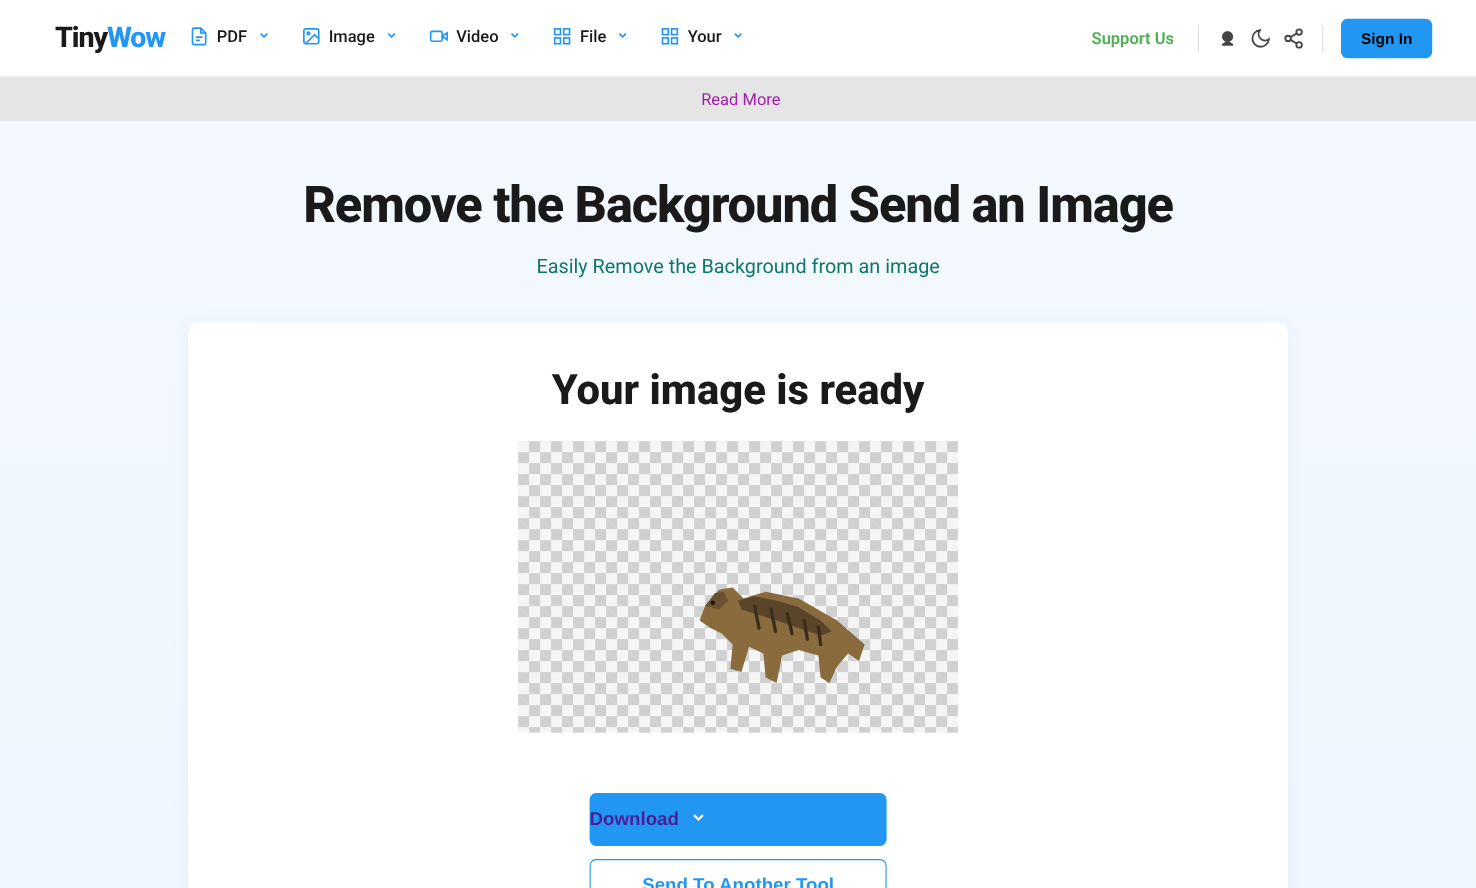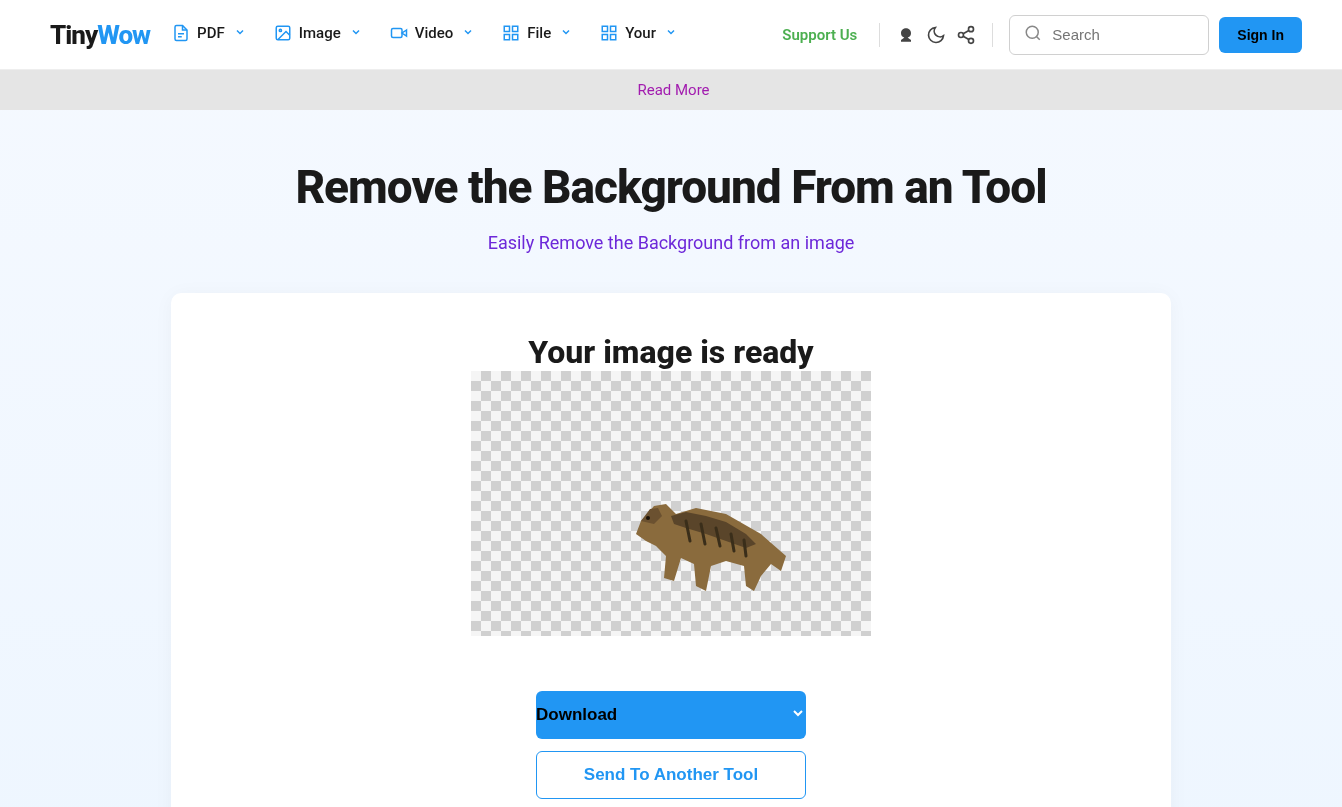--- a/index.html
+++ b/index.html
@@ -165,15 +165,6 @@
         </svg>
     </span>
     <div class="divider"></div>
-    <div class="search-box">
-      <span>
-        <svg viewBox="0 0 24 24" fill="none" stroke="#888" stroke-width="2">
-            <circle cx="11" cy="11" r="8"></circle>
-            <line x1="21" y1="21" x2="16.65" y2="16.65"></line>
-          </svg>
-      </span>
-      <input type="text" placeholder="Search" style="">
-    </div>
     <button class="sign-in-btn">Sign In</button>
   </div>
 </div>

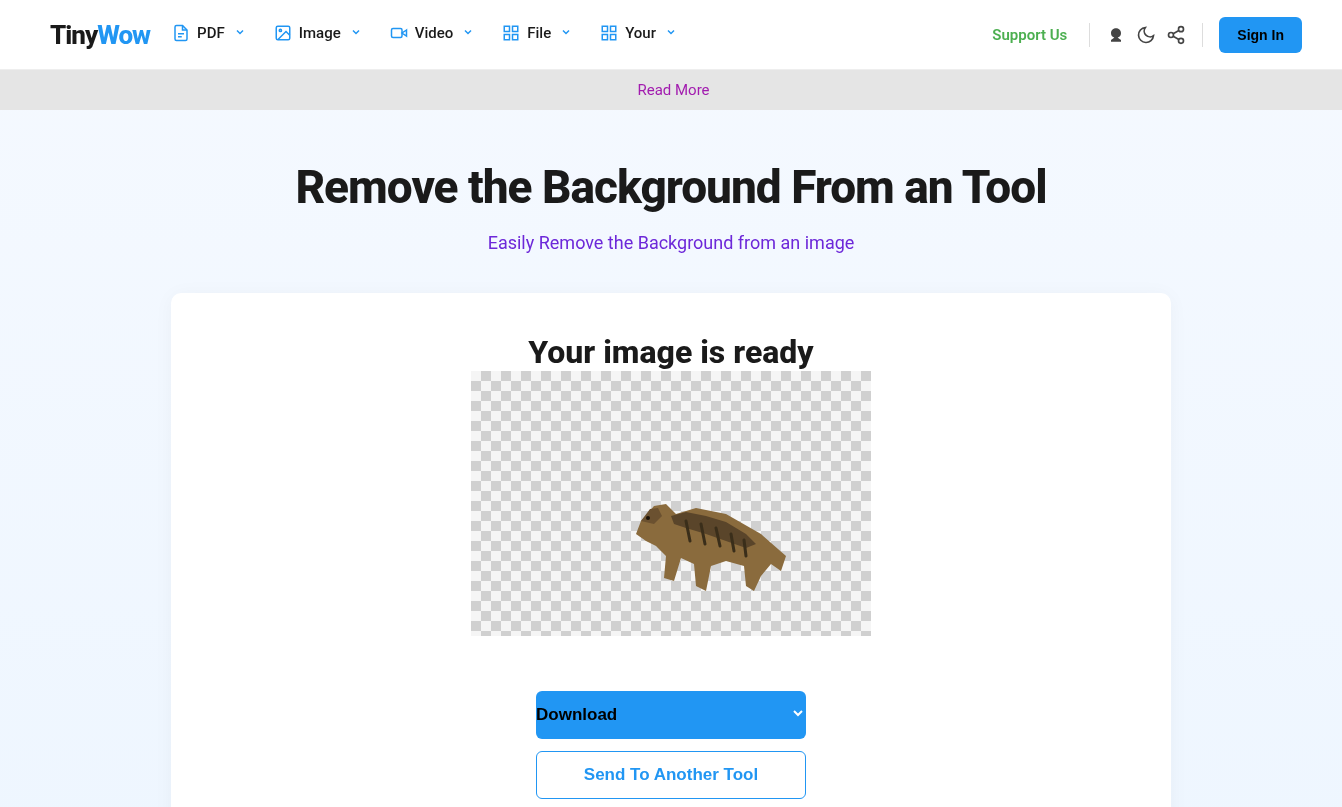--- a/index.html
+++ b/index.html
@@ -174,7 +174,7 @@
 </div>
 
 <div class="main">
-  <h1 class="page-title">Remove the Background From an Tool</h1>
+  <h1 class="page-title">Remove the Background Send an Image</h1>
   <p class="page-subtitle">Easily Remove the Background from an image</p>
 
   <div class="card">

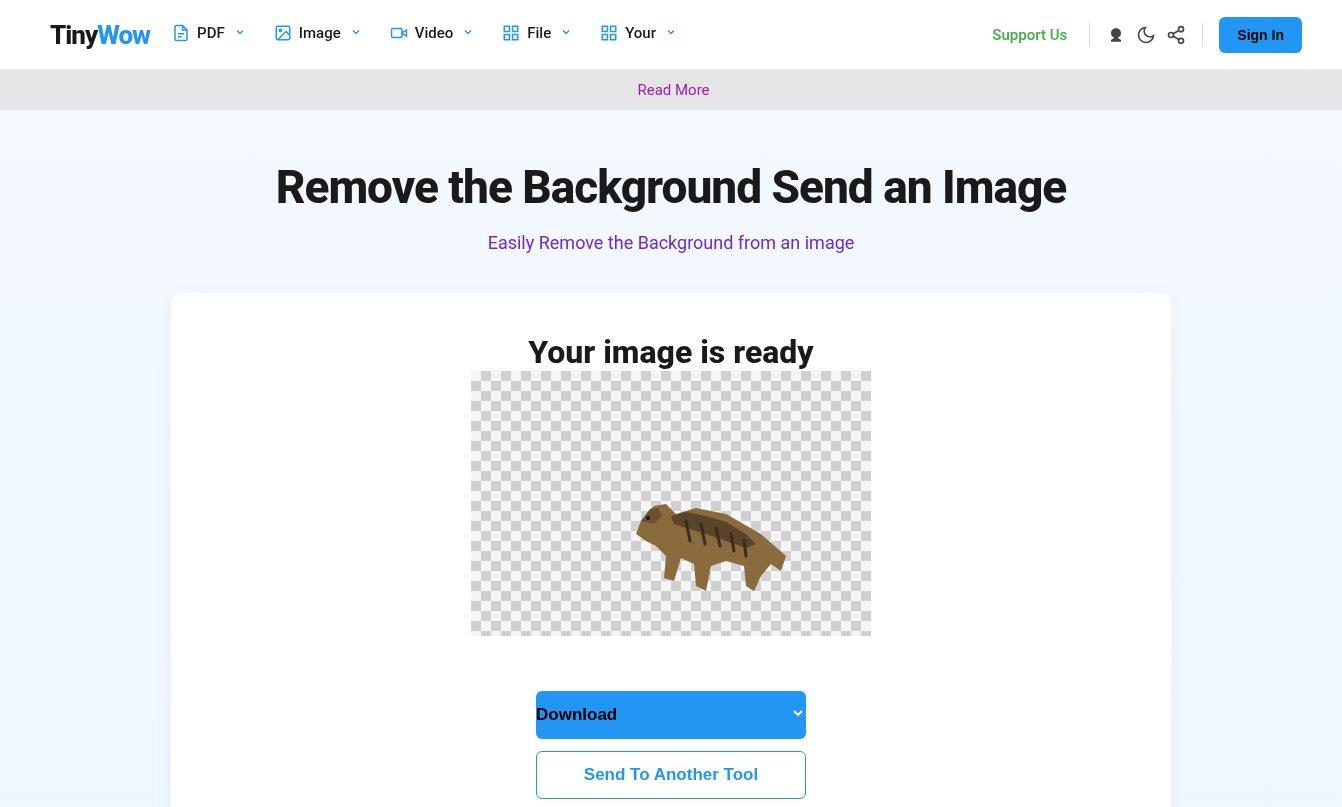--- a/index.html
+++ b/index.html
@@ -40,7 +40,7 @@
 .banner a { color: #a21caf; text-decoration: none; margin-left: 5px; }
 .main { text-align: center; padding: 50px 20px 0; }
 .page-title { font-size: 46px; font-weight: 800; color: #1a1a1a; letter-spacing: -1px; margin-bottom: 18px; }
-.page-subtitle { font-size: 18px; color: #6d28d9; margin-bottom: 40px; }
+.page-subtitle { font-size: 18px; color: #0f766e; margin-bottom: 40px; }
 .card { background: #fff; border-radius: 10px; width: 1000px; margin: 0 auto; padding: 40px 50px 50px; box-shadow: 0 2px 20px rgba(0,0,0,0.04); }
 .card-title { font-size: 32px; font-weight: 800; }
 .img-area { width: 400px; height: 265px; margin: 0 auto 55px; position: relative; }

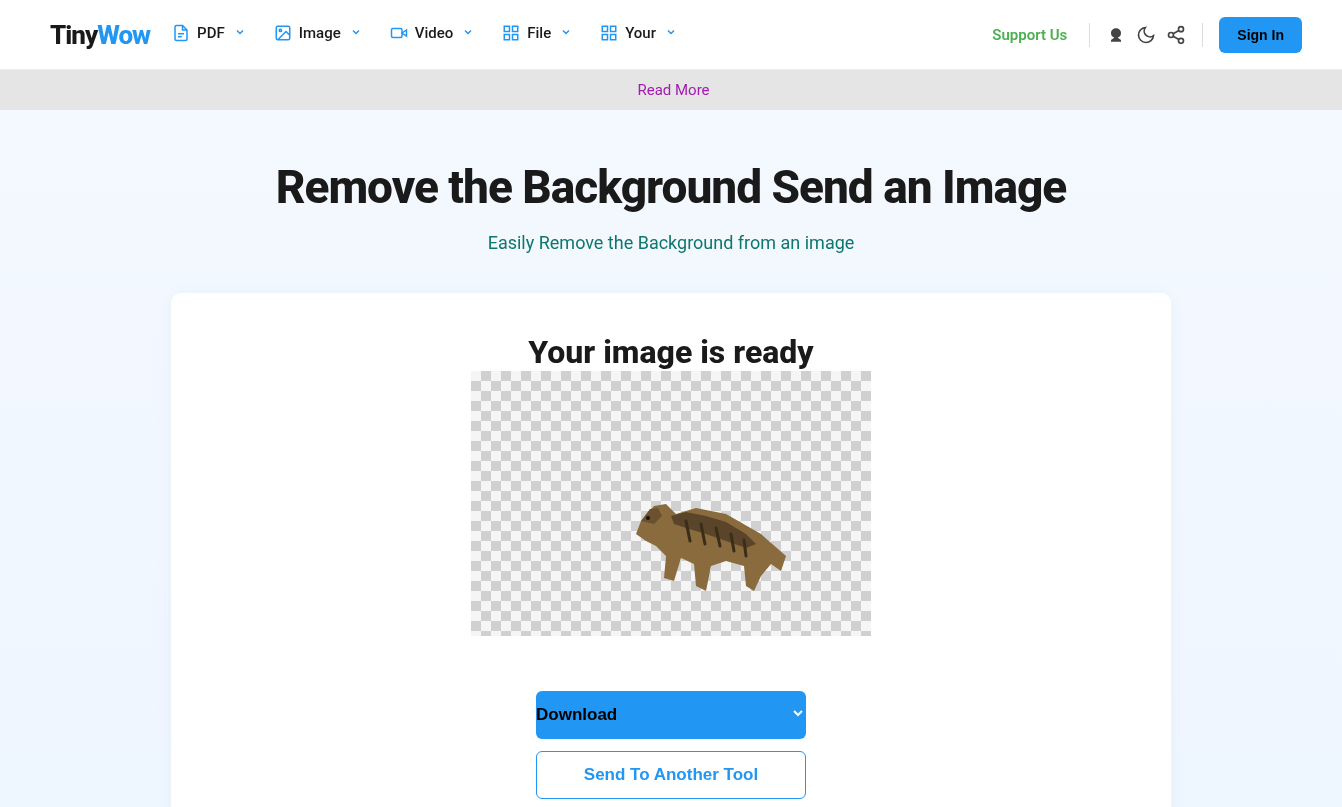--- a/index.html
+++ b/index.html
@@ -42,7 +42,7 @@
 .page-title { font-size: 46px; font-weight: 800; color: #1a1a1a; letter-spacing: -1px; margin-bottom: 18px; }
 .page-subtitle { font-size: 18px; color: #0f766e; margin-bottom: 40px; }
 .card { background: #fff; border-radius: 10px; width: 1000px; margin: 0 auto; padding: 40px 50px 50px; box-shadow: 0 2px 20px rgba(0,0,0,0.04); }
-.card-title { font-size: 32px; font-weight: 800; }
+.card-title { font-size: 38px; font-weight: 800; margin-bottom: 24px; }
 .img-area { width: 400px; height: 265px; margin: 0 auto 55px; position: relative; }
 .checker {
   position: absolute; inset: 0;

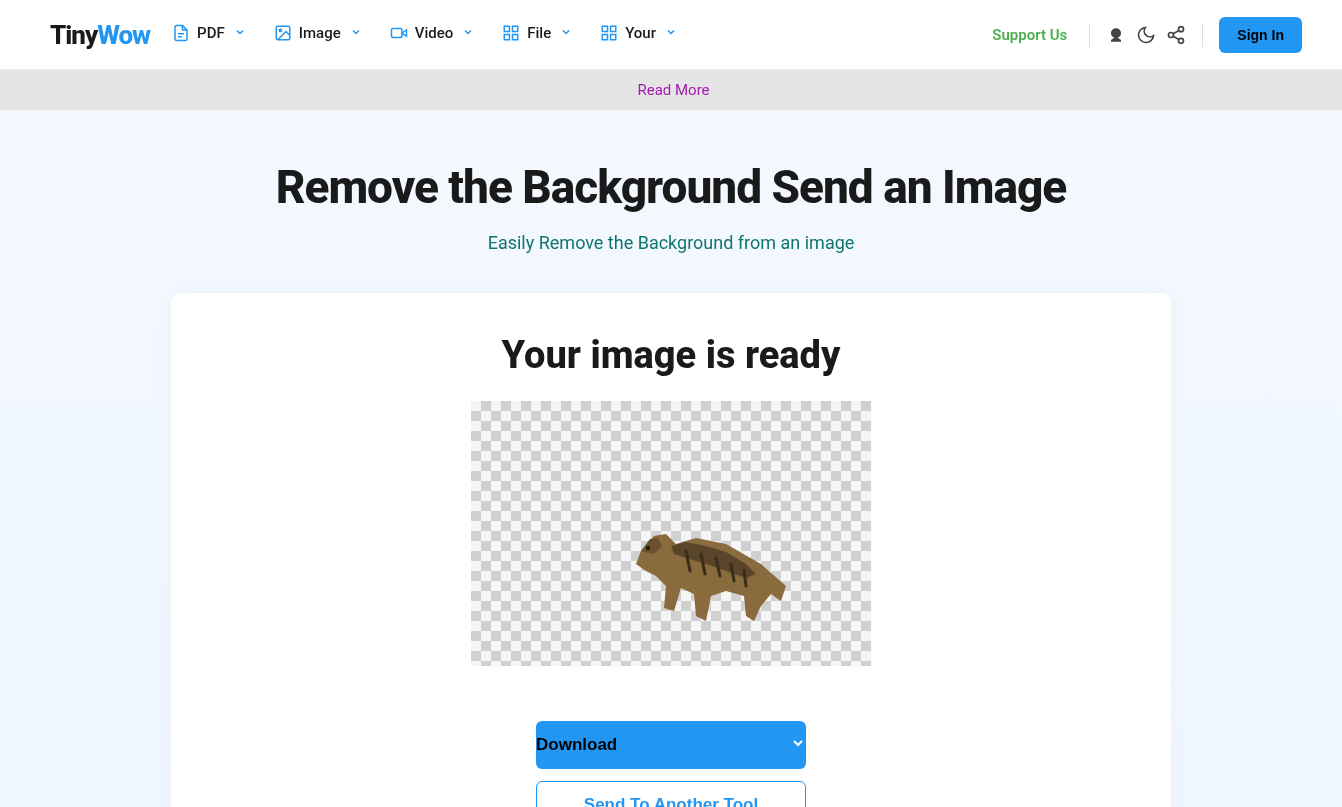--- a/index.html
+++ b/index.html
@@ -57,7 +57,7 @@
 }
 .animal { position: absolute; left: 155px; top: 115px; width: 170px; height: 120px; }
 .btn-row { display: flex; flex-direction: column; align-items: center; gap: 12px; }
-.download-btn { background: #2196F3; color: #000000; font-weight: 700; font-size: 17px; border: none; border-radius: 6px; width: 270px; height: 48px; display: flex; align-items: center; justify-content: space-between; gap: 10px; cursor: pointer; }
+.download-btn { background: #2196F3; color: #4c1d95; font-weight: 700; font-size: 17px; border: none; border-radius: 6px; width: 270px; height: 48px; display: flex; align-items: center; justify-content: flex-start; gap: 10px; cursor: pointer; }
 .download-btn svg { width: 16px; height: 16px; }
 .send-btn { background: #fff; color: #2196F3; font-weight: 600; font-size: 17px; border: 1px solid #2196F3; border-radius: 6px; width: 270px; height: 48px; cursor: pointer; }
 </style>

